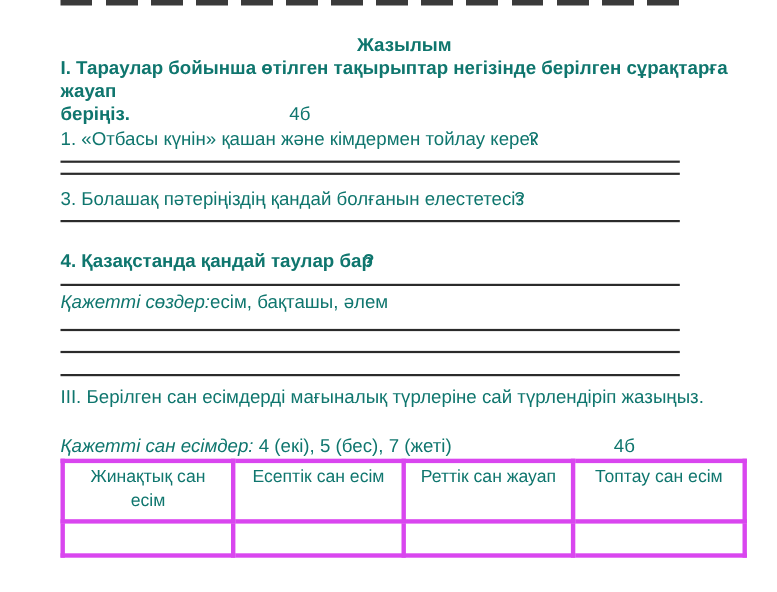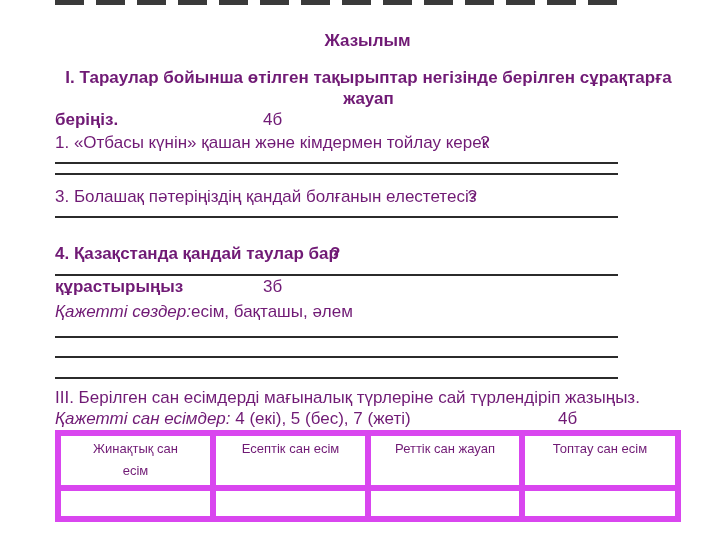--- a/index.html
+++ b/index.html
@@ -9,7 +9,7 @@
     height: 538px;
     background: #ffffff;
     font-family: "Liberation Sans", sans-serif;
-    color: #701a75;
+    color: #0f766e;
     font-size: 17px;
     line-height: 21px;
     overflow: hidden;

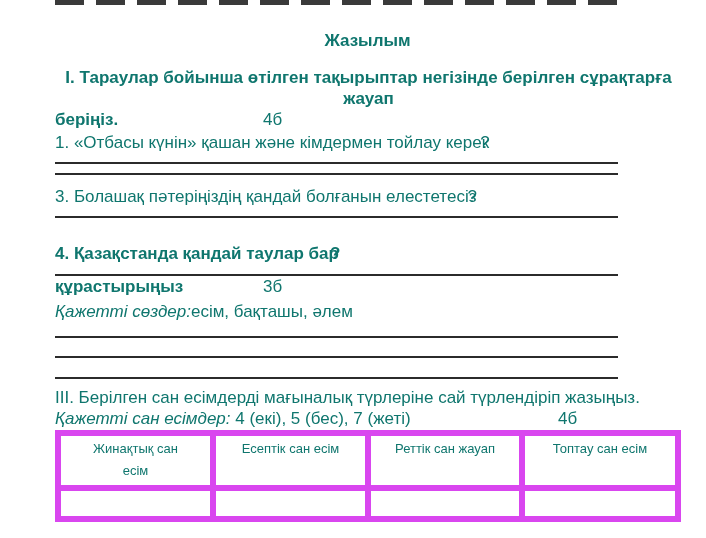--- a/index.html
+++ b/index.html
@@ -30,7 +30,7 @@
   }
   p { margin: 0; }
   .bold { font-weight: 700; }
-  .h1l1 { margin-top: 16px; text-align: center; }
+  .h1l1 { margin-top: 0; }
   .pts-line { position: relative; }
   .pts {
     position: absolute;

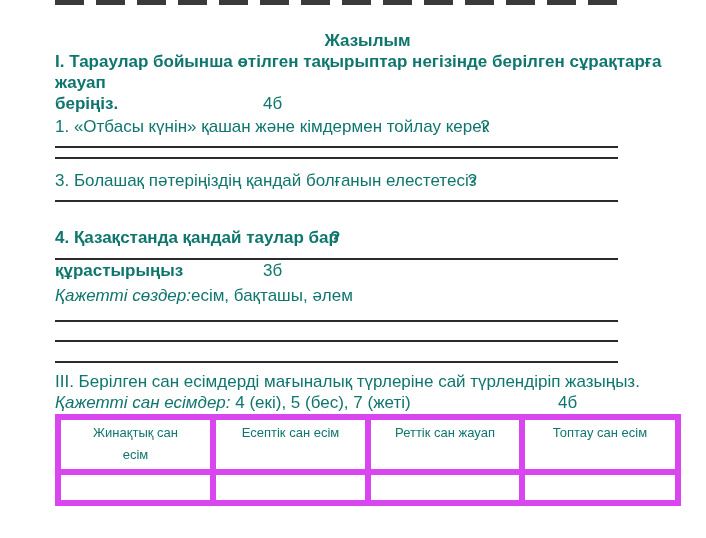--- a/index.html
+++ b/index.html
@@ -115,7 +115,6 @@
   </div>
 
   <div>
-    <p class="bold pts-line"><span>құрастырыңыз</span><span class="pts">3б</span></p>
     <p class="req"><span class="req-label">Қажетті сөздер:</span><span>есім, бақташы, әлем</span></p>
     <div class="answer-line al5"></div>
     <div class="answer-line al6"></div>

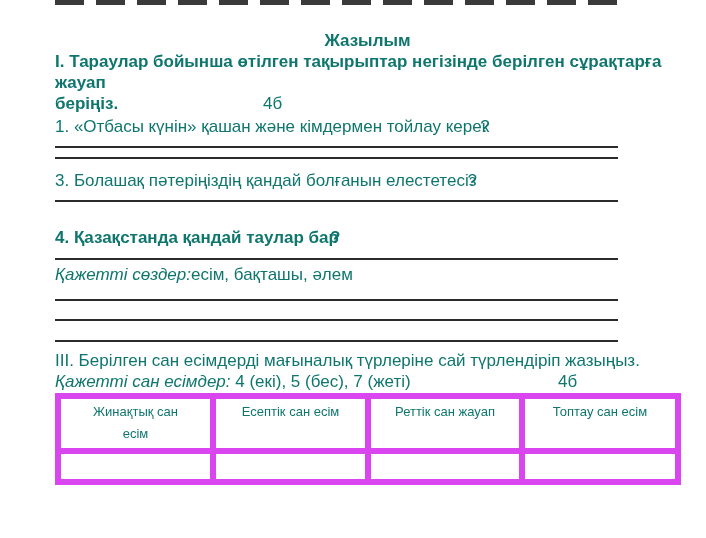--- a/index.html
+++ b/index.html
@@ -60,7 +60,7 @@
   .al6 { margin-top: 18px; }
   .al7 { margin-top: 19px; }
   .h3 { margin-top: 8px; }
-  .req3 { position: relative; }
+  .req3 { position: relative; margin-top: 24px; }
   .req3 .pts3 {
     position: absolute;
     left: 503px;

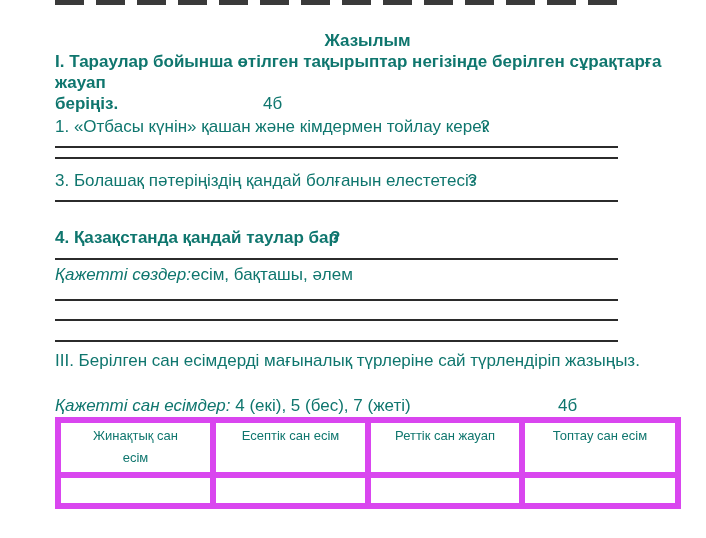--- a/index.html
+++ b/index.html
@@ -72,9 +72,9 @@
     table-layout: fixed;
   }
   table.grid th, table.grid td {
-    border: 6px solid #d946ef;
+    border: 4px solid #d946ef;
     font-weight: 400;
-    font-size: 13px;
+    font-size: 16px;
     line-height: 22px;
     text-align: center;
     vertical-align: top;

